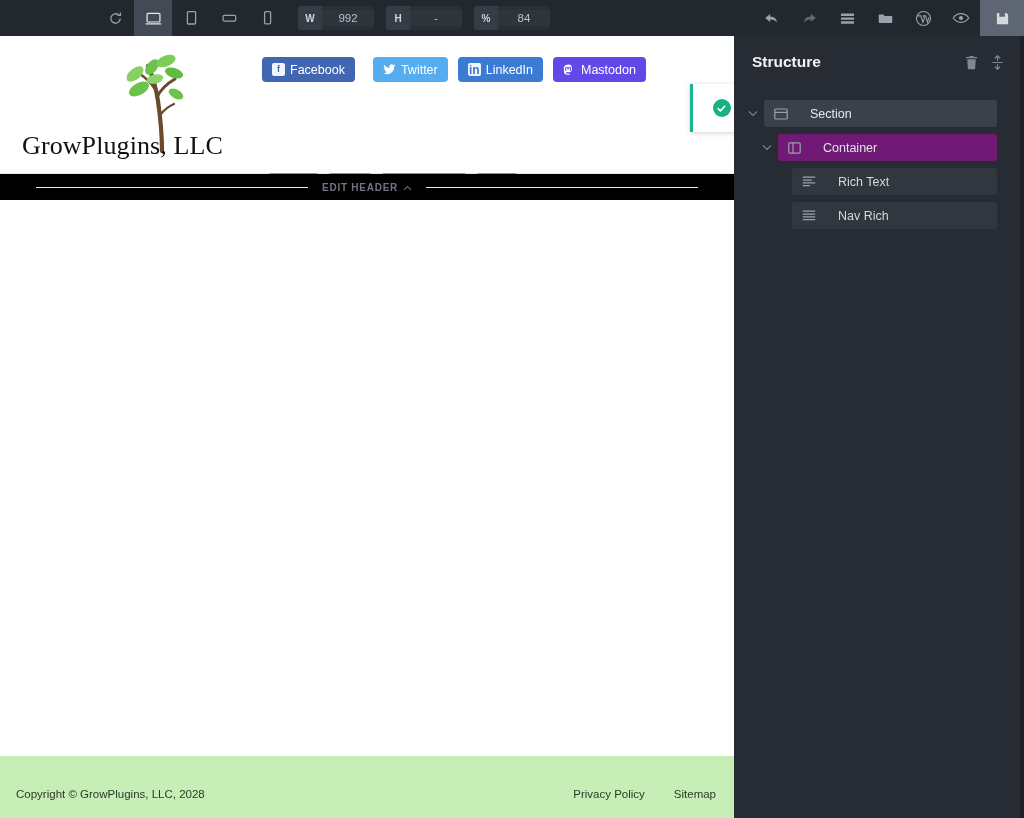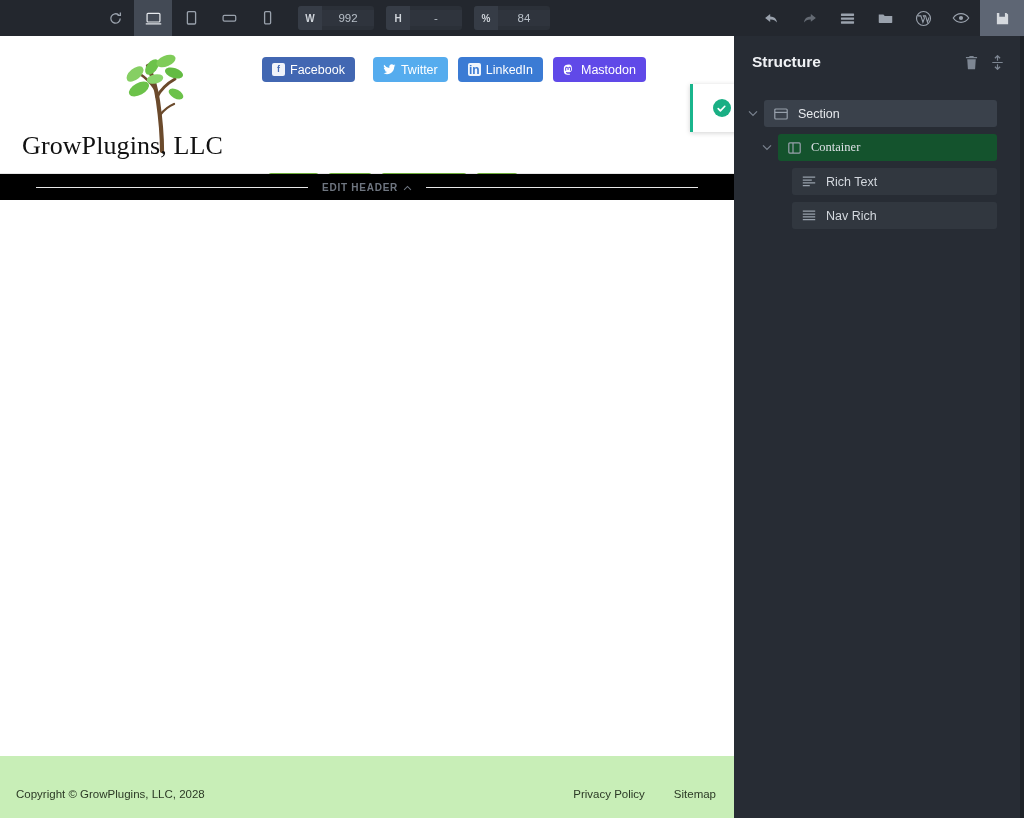--- a/index.html
+++ b/index.html
@@ -255,7 +255,7 @@
     height: 27px;
     display: flex;
     align-items: center;
-    gap: 10px;
+    gap: 22px;
     padding: 0 10px;
     border-radius: 3px;
     font-size: 12.5px;

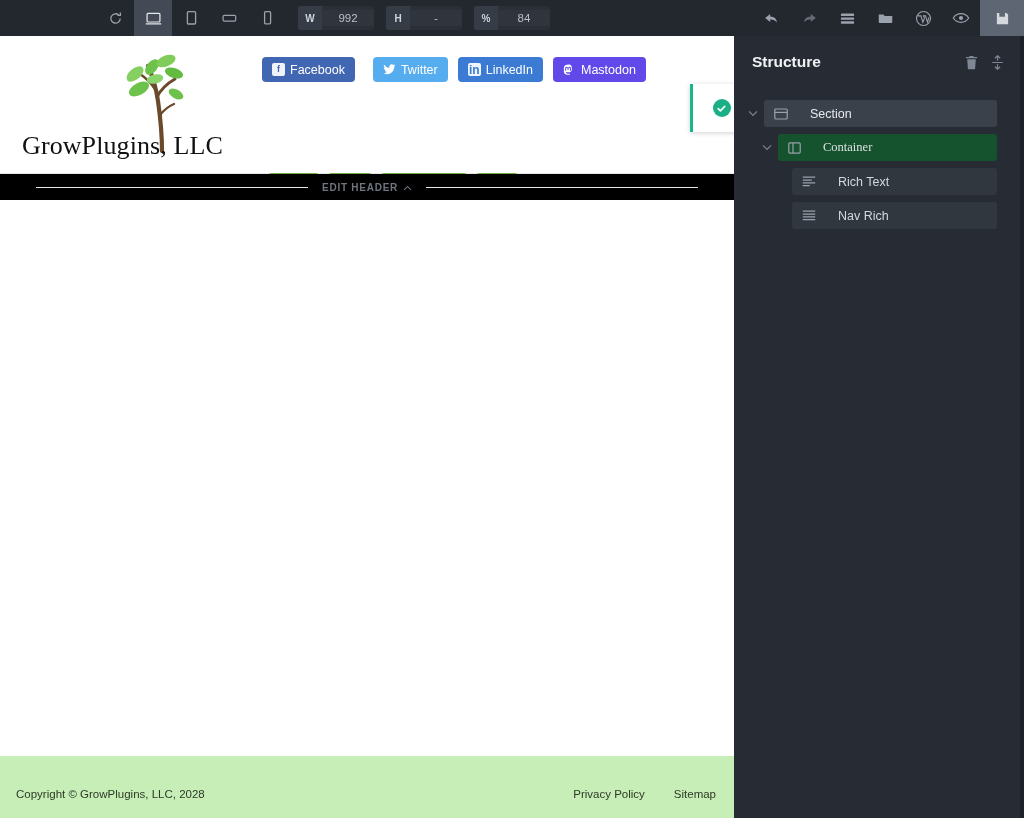--- a/index.html
+++ b/index.html
@@ -262,7 +262,7 @@
     cursor: pointer;
   }
   .node.lvl0 { background: #3a414b; color: #e6e9ed; }
-  .node.lvl1 { background: #14532d; color: #dde1e6; font-family: Liberation Serif, serif; }
+  .node.lvl1 { background: #701a75; color: #dde1e6; }
   .node.lvl2 { background: #31373f; color: #d3d8de; }
   .node .nicon { display: flex; color: #98a1ac; flex: 0 0 auto; }
   .indent1 { margin-left: 14px; }

